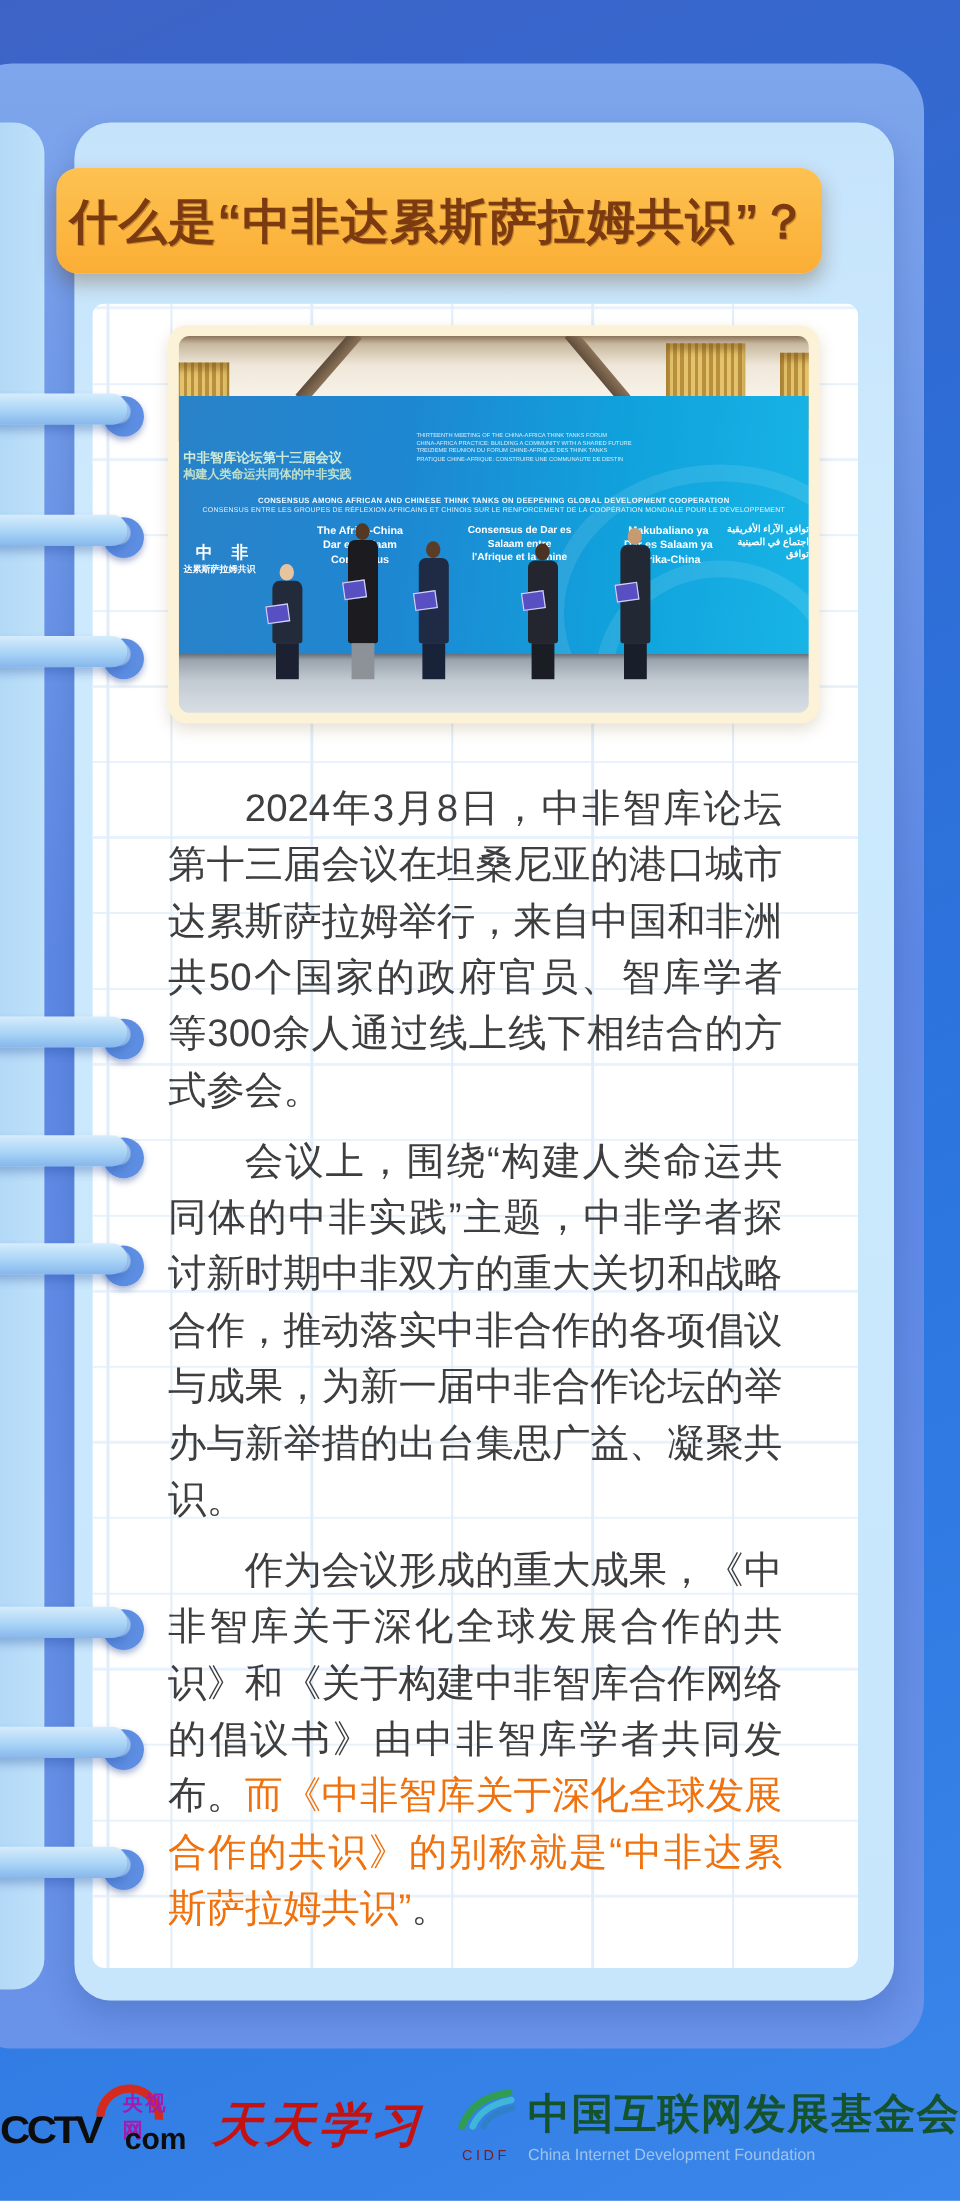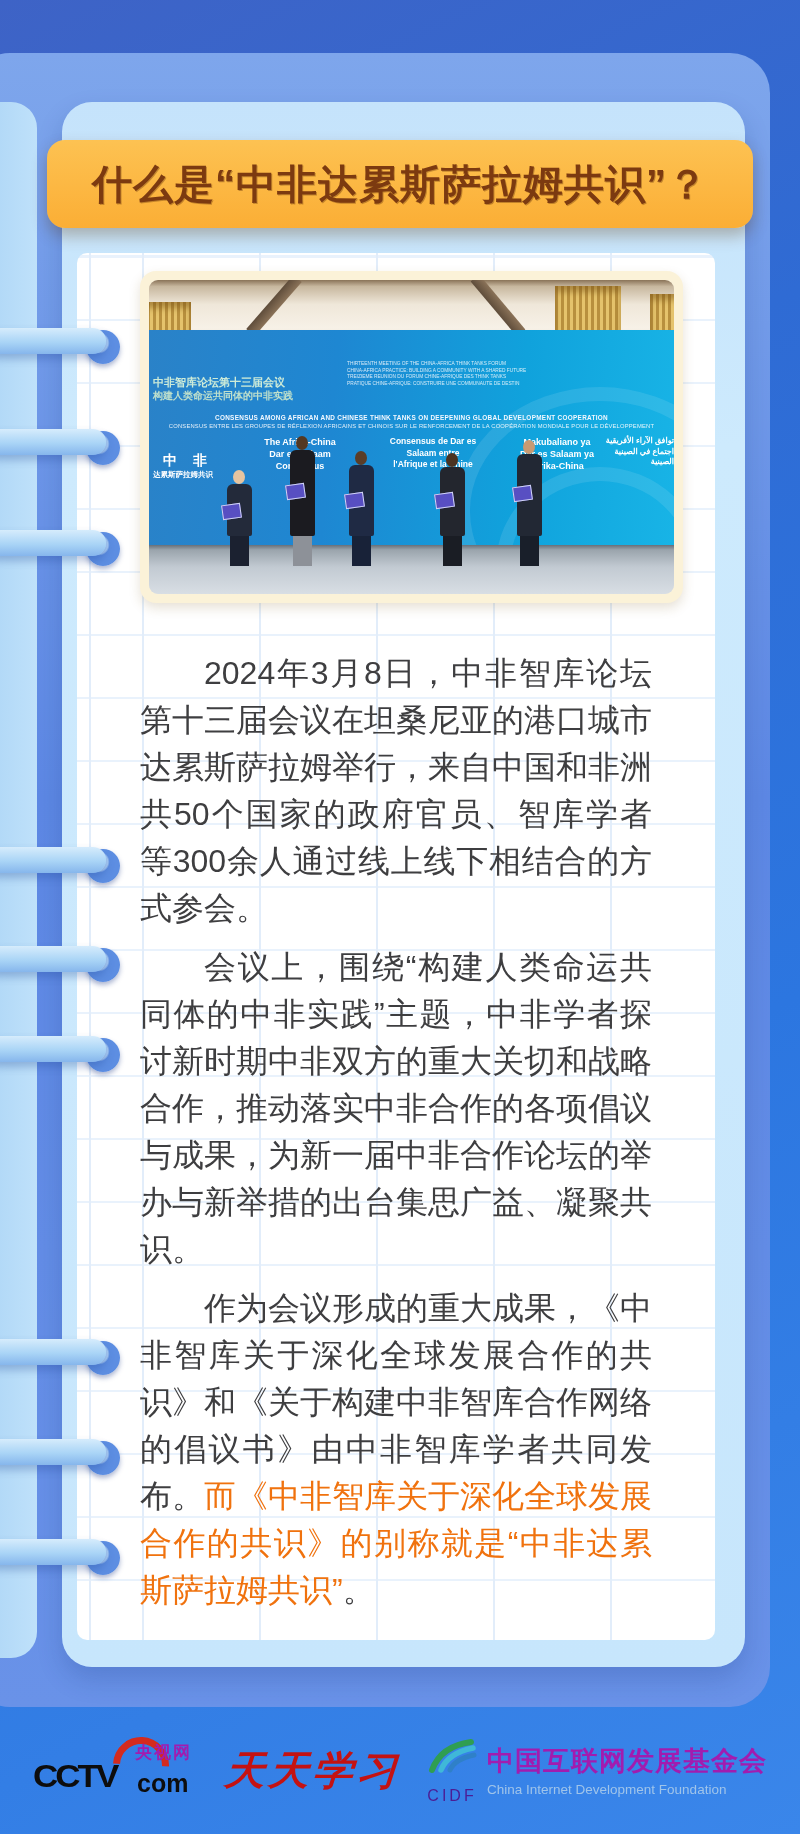--- a/index.html
+++ b/index.html
@@ -44,7 +44,7 @@
   }
   
   .banner{
-    position:absolute;left:47px;top:140px;width:706px;height:88px;border-radius:18px;z-index:7;
+    position:absolute;left:47px;top:140px;width:638px;height:88px;border-radius:18px;z-index:7;
     background:linear-gradient(180deg,#fdc252 0%,#fbae35 100%);
     box-shadow:0 8px 16px rgba(90,45,0,.30);
     display:flex;align-items:center;justify-content:center;

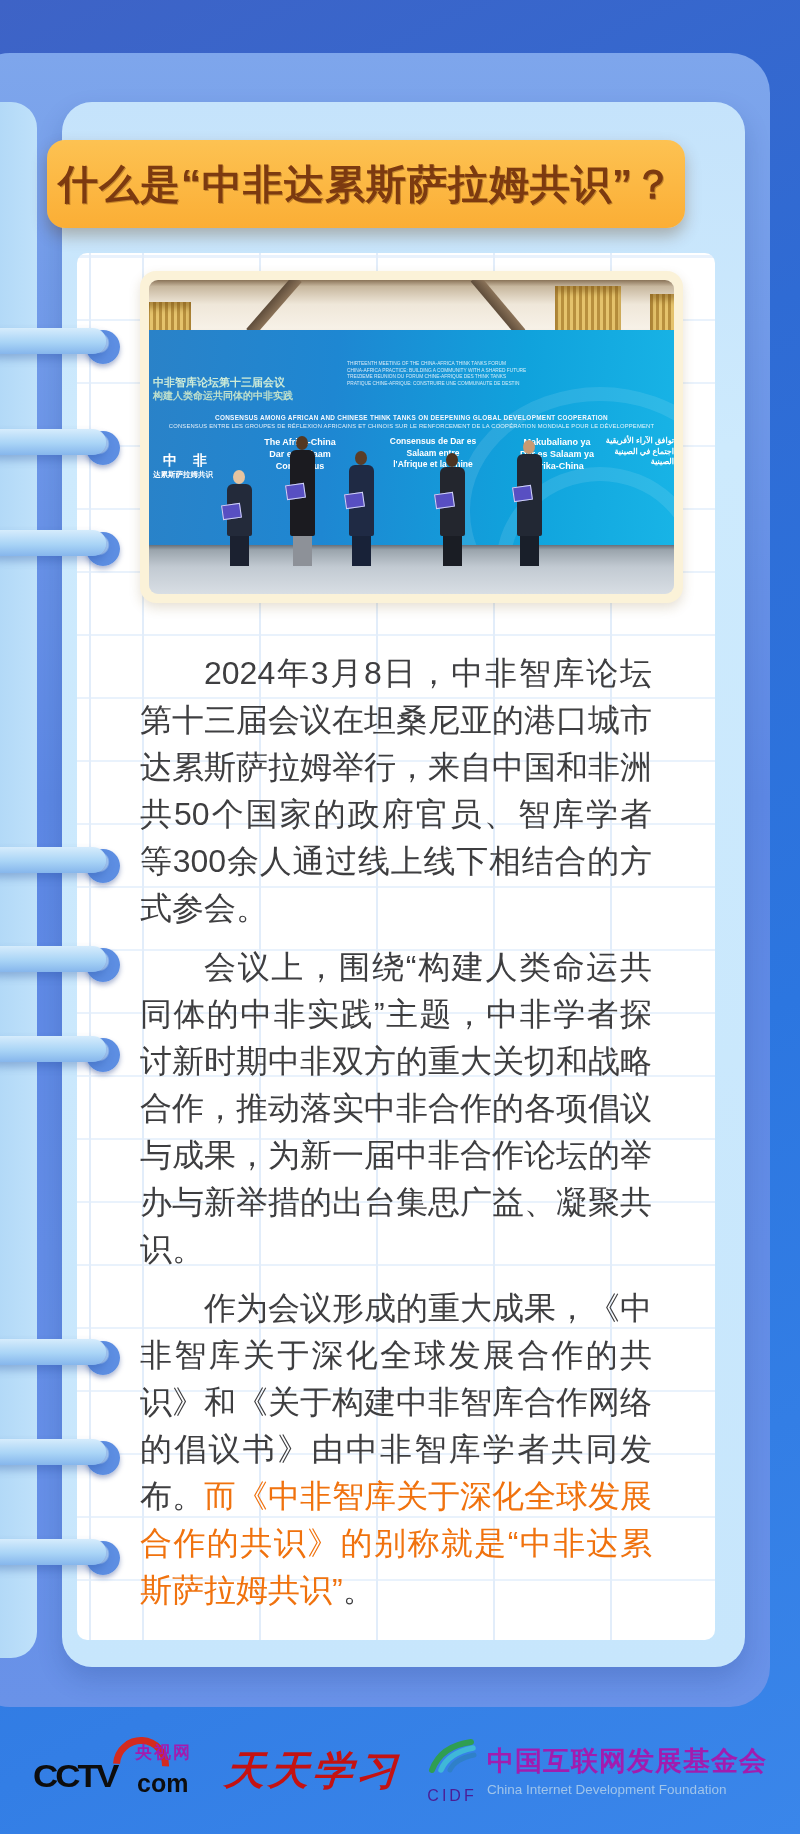--- a/index.html
+++ b/index.html
@@ -212,7 +212,7 @@
       <div class="bd-label lbl-ar" dir="rtl">
         <div>توافق الآراء الأفريقية</div>
         <div>اجتماع في الصينية</div>
-        <div>الصينية</div>
+        <div>توافق</div>
       </div>
     </div>
     <div class="floor"></div>

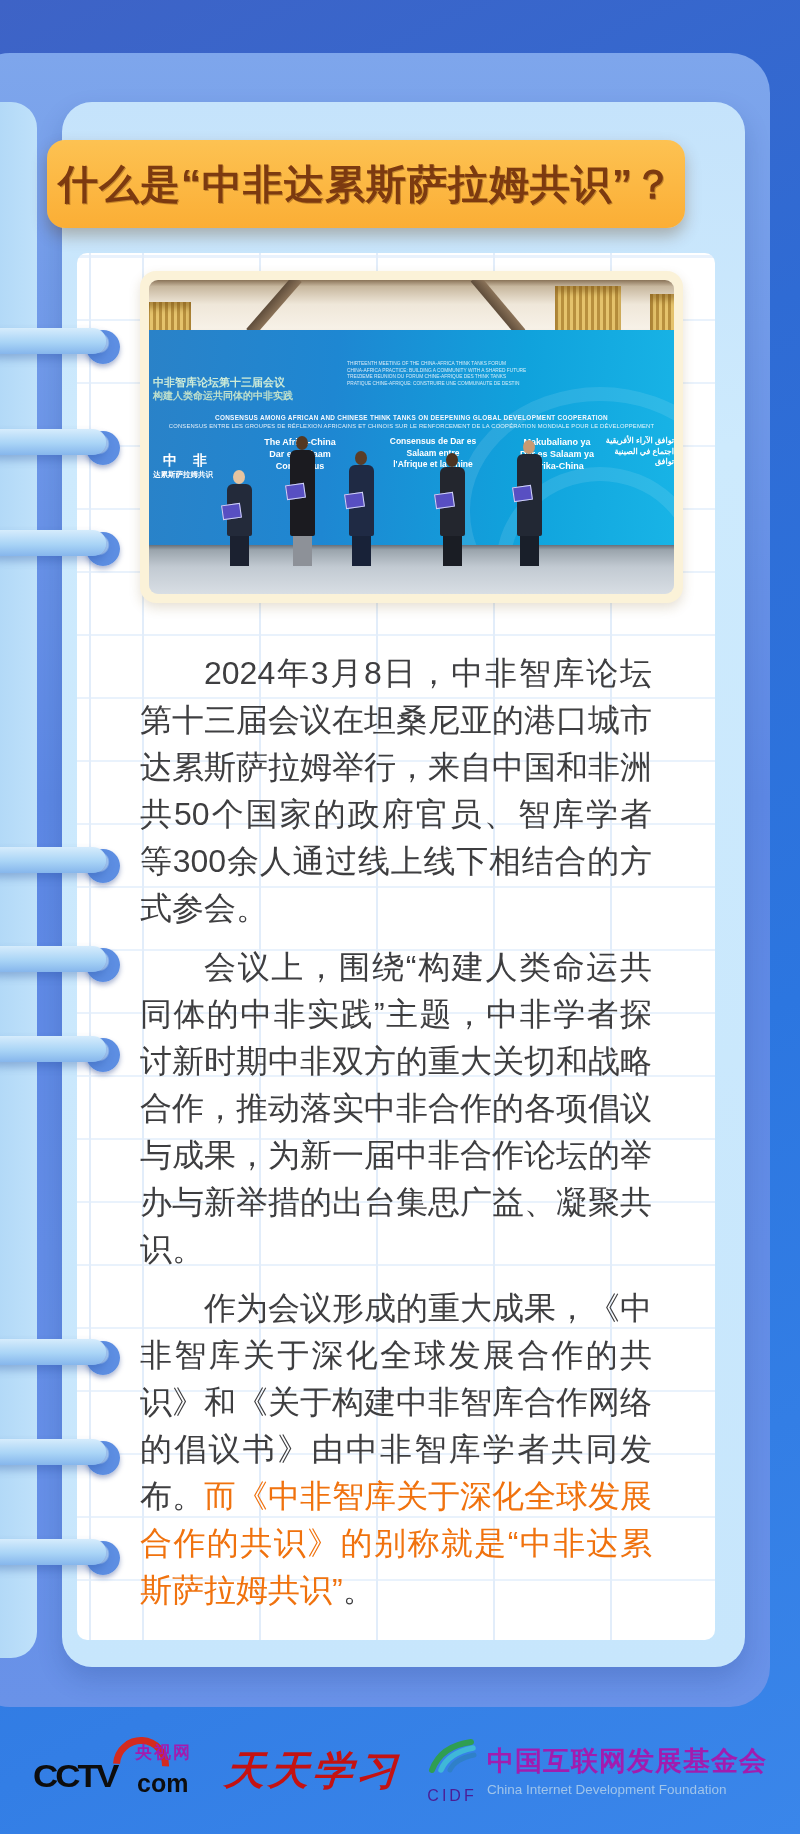--- a/index.html
+++ b/index.html
@@ -113,7 +113,7 @@
   .cidf{display:flex;align-items:center;gap:10px;}
   .cidf-badge{display:flex;flex-direction:column;align-items:center;}
   .cidf-abbr{color:#4c1d95;font-size:16px;letter-spacing:3px;margin-top:11px;}
-  .cidf-cn{color:#a21caf;font-size:27px;font-weight:800;letter-spacing:1px;white-space:nowrap;}
+  .cidf-cn{color:#14532d;font-size:35px;font-weight:800;letter-spacing:1px;white-space:nowrap;}
   .cidf-en{color:#9fc4ea;font-size:13.5px;margin-top:3px;white-space:nowrap;}
 </style>
 </head>

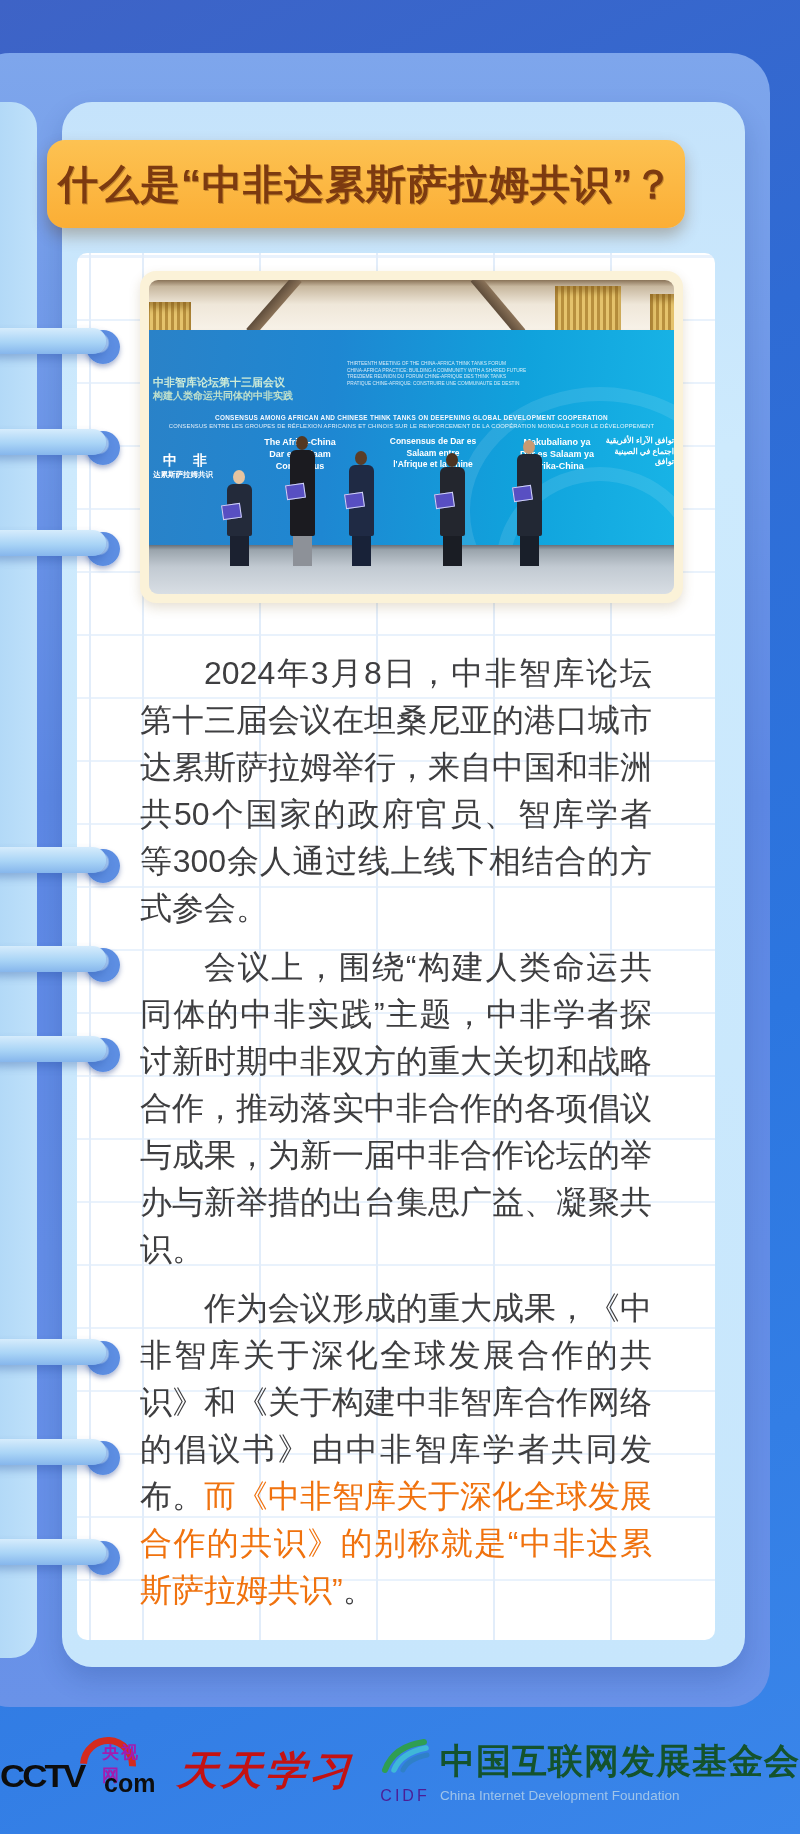--- a/index.html
+++ b/index.html
@@ -112,7 +112,7 @@
   .tiantian{font-size:40px;color:#c41212;font-weight:700;font-style:italic;font-family:"DejaVu Serif",serif;letter-spacing:4px;transform:skewX(-4deg);white-space:nowrap;}
   .cidf{display:flex;align-items:center;gap:10px;}
   .cidf-badge{display:flex;flex-direction:column;align-items:center;}
-  .cidf-abbr{color:#4c1d95;font-size:16px;letter-spacing:3px;margin-top:11px;}
+  .cidf-abbr{color:#7f1d1d;font-size:12px;letter-spacing:3px;margin-top:11px;}
   .cidf-cn{color:#14532d;font-size:35px;font-weight:800;letter-spacing:1px;white-space:nowrap;}
   .cidf-en{color:#9fc4ea;font-size:13.5px;margin-top:3px;white-space:nowrap;}
 </style>

